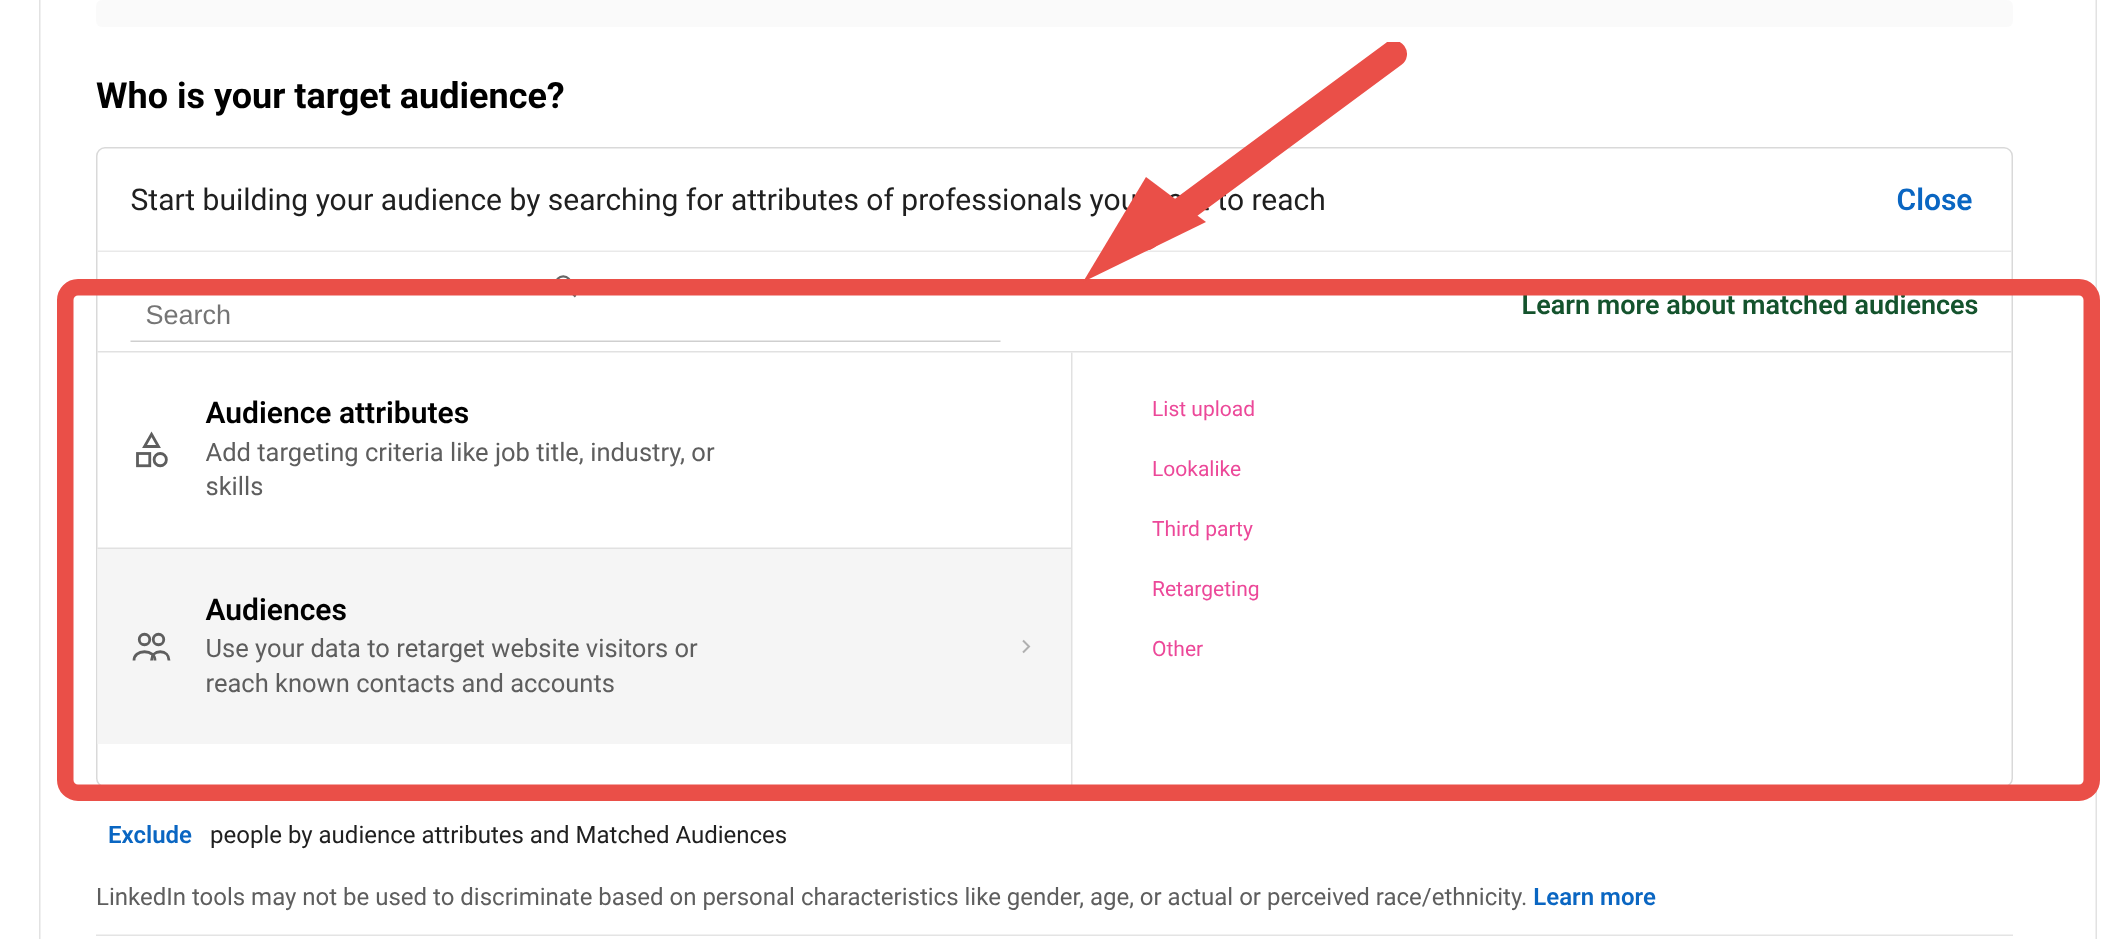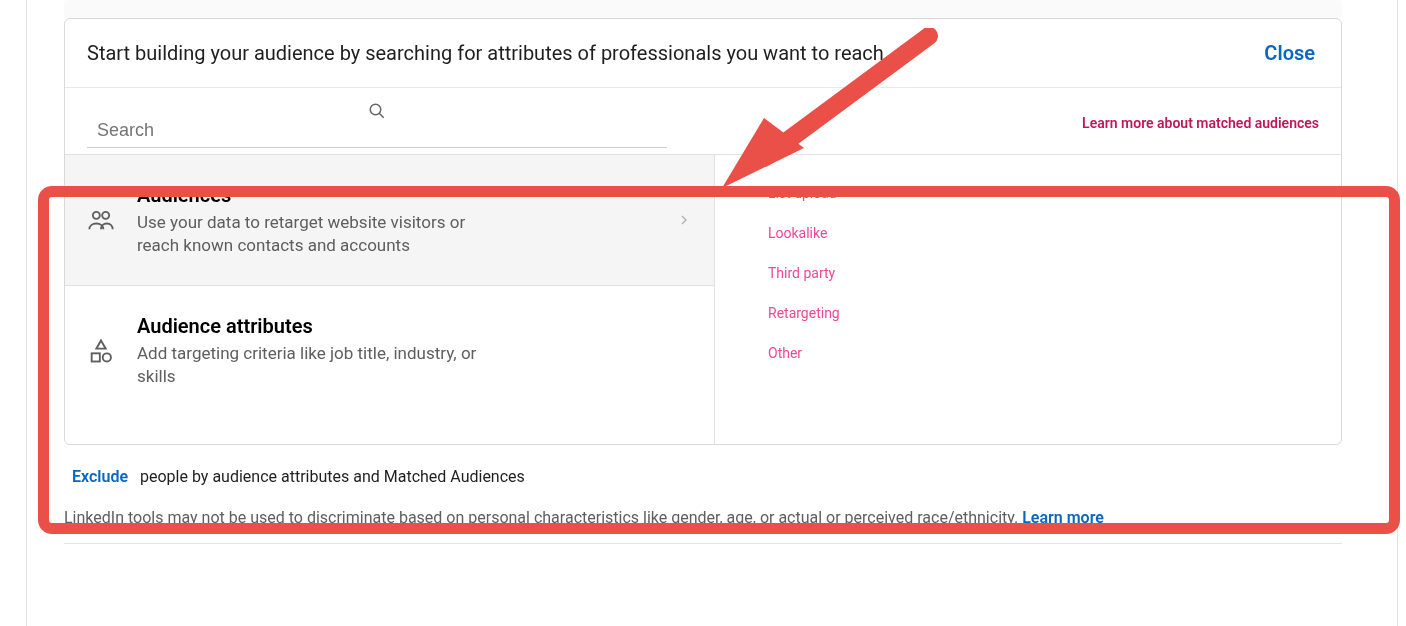--- a/index.html
+++ b/index.html
@@ -225,6 +225,7 @@
 <div class="outer-wrap">
   <div class="top-faded-bar"></div>
 
+  <h2 class="section-title">Who is your target audience?</h2>
 
   <div class="audience-card">
     <div class="card-header">

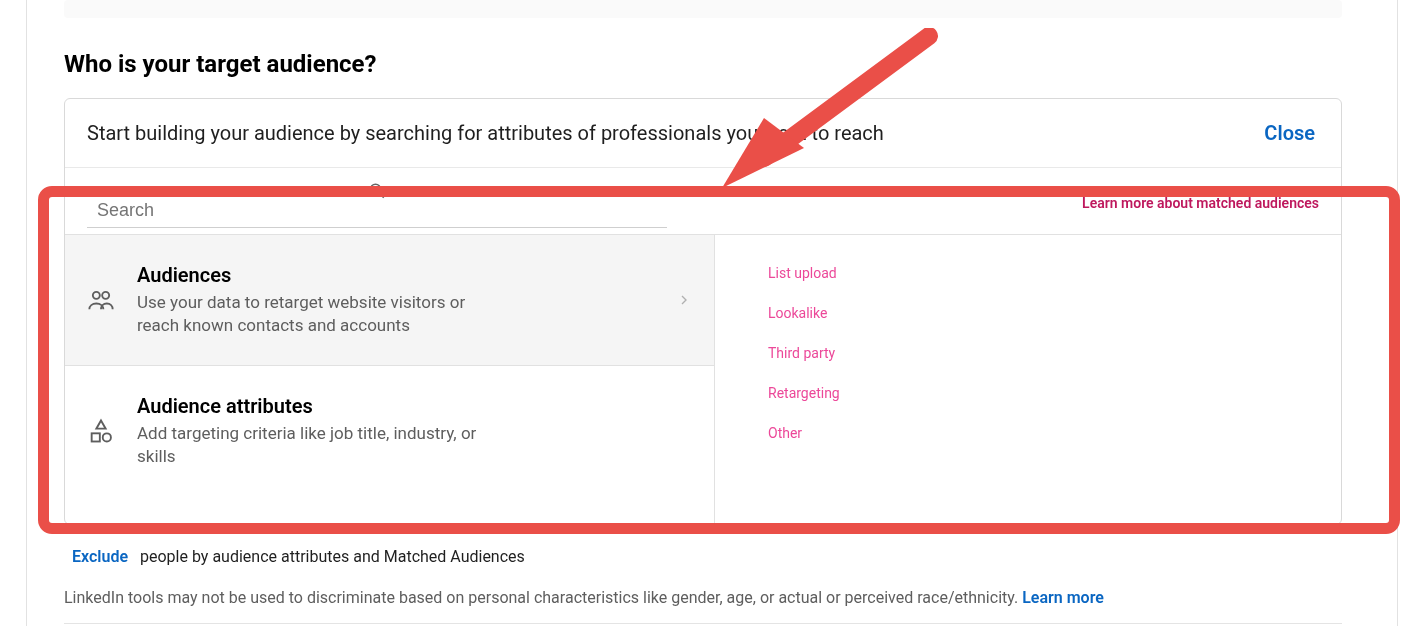--- a/index.html
+++ b/index.html
@@ -81,9 +81,9 @@
       color: #1f1f1f;
     }
     .learn-more-matched {
-      font-size: 14px;
-      font-weight: 600;
-      color: #be185d;
+      font-size: 18px;
+      font-weight: 600;
+      color: #14532d;
       cursor: pointer;
     }
     .selector-panel {

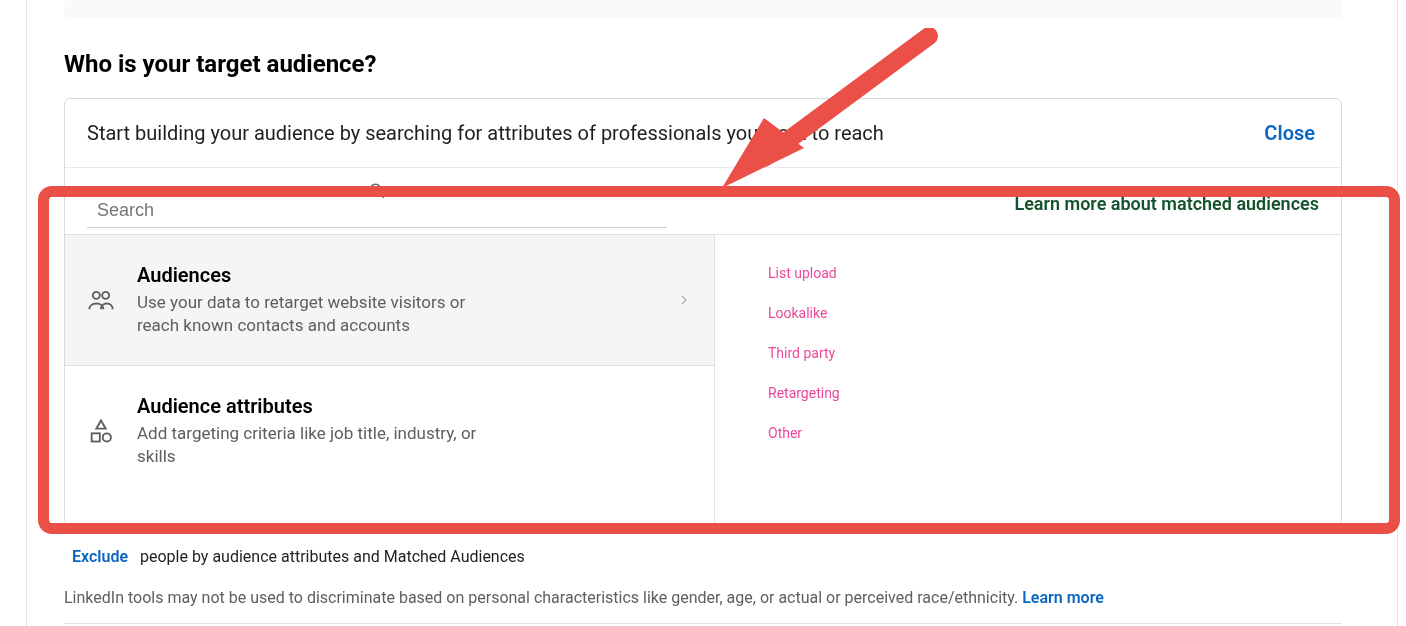--- a/index.html
+++ b/index.html
@@ -246,6 +246,18 @@
 
     <div class="selector-panel">
       <div class="left-col">
+
+        <div class="cat-item">
+          <svg class="cat-icon" viewBox="0 0 24 24" fill="none" stroke="currentColor" stroke-width="1.6">
+            <polygon points="12 3 16 10 8 10"></polygon>
+            <rect x="4" y="14" width="7" height="7"></rect>
+            <circle cx="17" cy="17.5" r="3.5"></circle>
+          </svg>
+          <div class="cat-text-col">
+            <div class="cat-title">Audience attributes</div>
+            <div class="cat-desc">Add targeting criteria like job title, industry, or skills</div>
+          </div>
+        </div>
 
         <div class="cat-item selected">
           <svg class="cat-icon" viewBox="0 0 24 24" fill="none" stroke="currentColor" stroke-width="1.6">
@@ -263,18 +275,6 @@
           </svg>
         </div>
 
-        <div class="cat-item">
-          <svg class="cat-icon" viewBox="0 0 24 24" fill="none" stroke="currentColor" stroke-width="1.6">
-            <polygon points="12 3 16 10 8 10"></polygon>
-            <rect x="4" y="14" width="7" height="7"></rect>
-            <circle cx="17" cy="17.5" r="3.5"></circle>
-          </svg>
-          <div class="cat-text-col">
-            <div class="cat-title">Audience attributes</div>
-            <div class="cat-desc">Add targeting criteria like job title, industry, or skills</div>
-          </div>
-        </div>
-
       </div>
 
       <div class="right-col">

